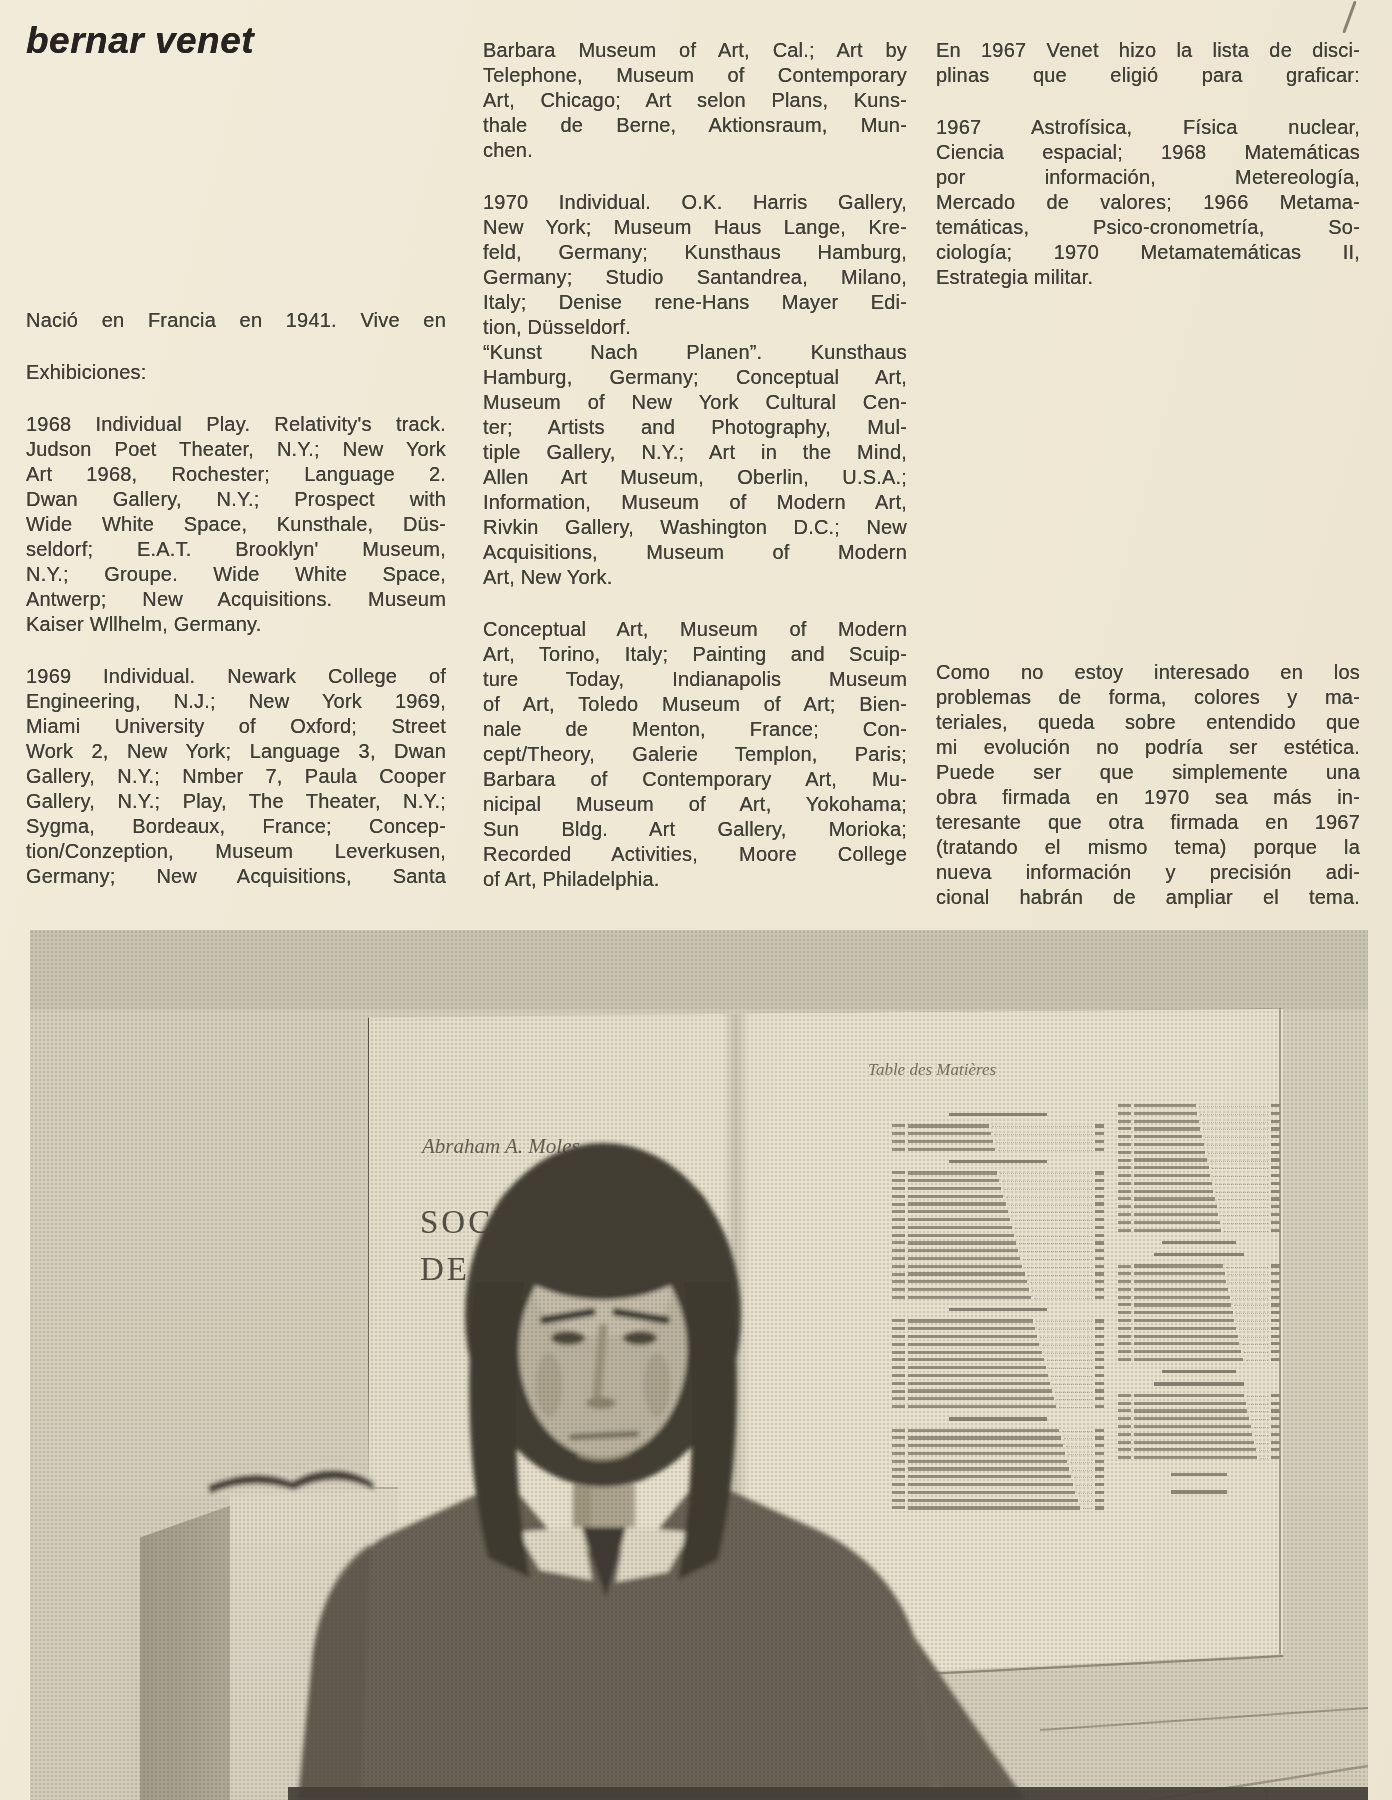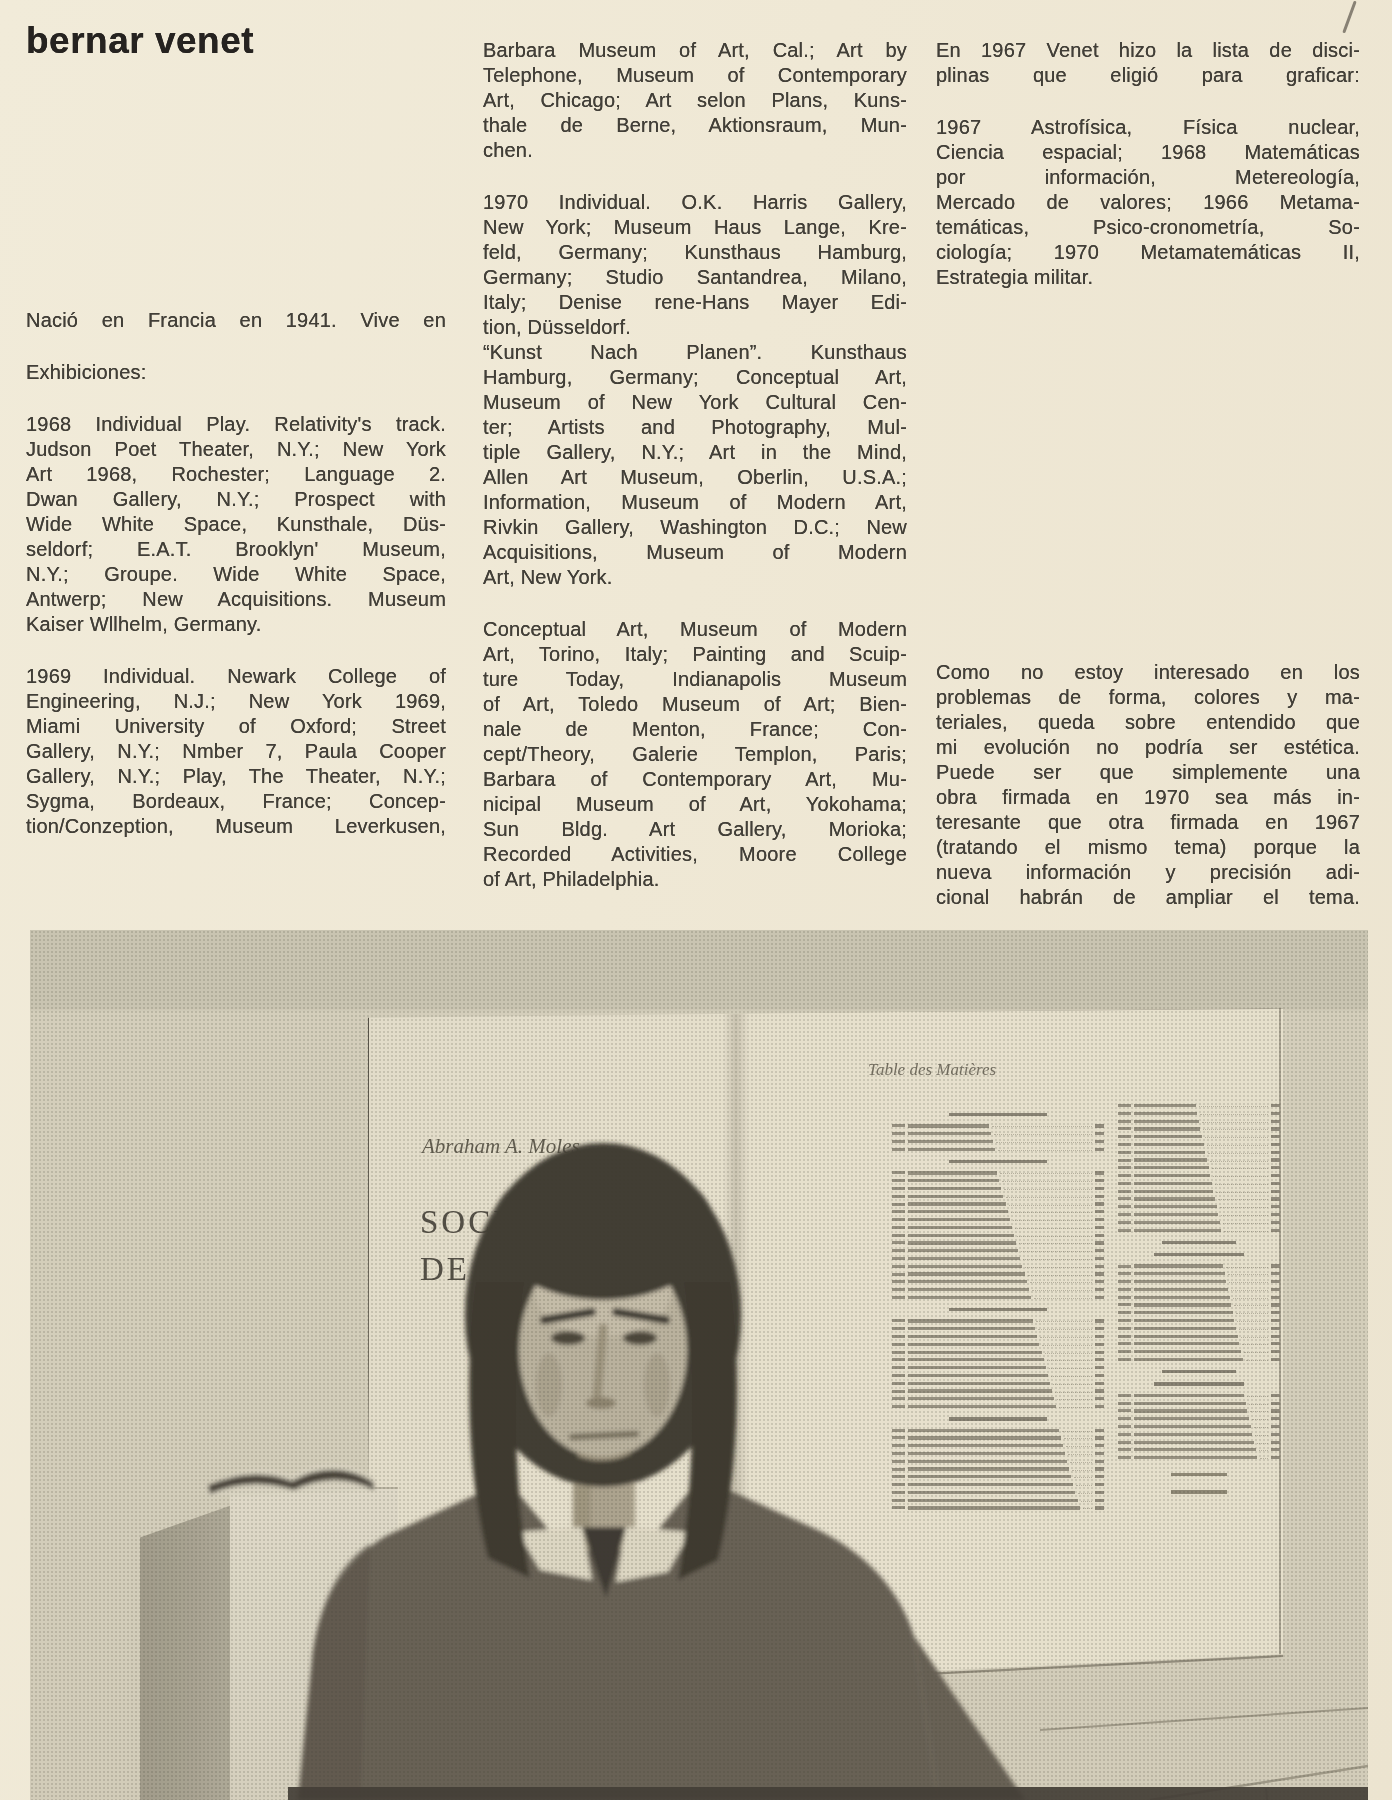--- a/index.html
+++ b/index.html
@@ -12,6 +12,7 @@
     position:absolute;left:26px;top:20px;margin:0;
     font-size:37px;font-weight:700;letter-spacing:.5px;color:#262320;
     text-shadow:0 0 .5px #262320;
+    font-style:italic;
   }
   .pen-mark{position:absolute;left:1348px;top:0;width:3px;height:34px;
     background:#6e685c;transform:rotate(20deg);border-radius:2px;opacity:.8;}

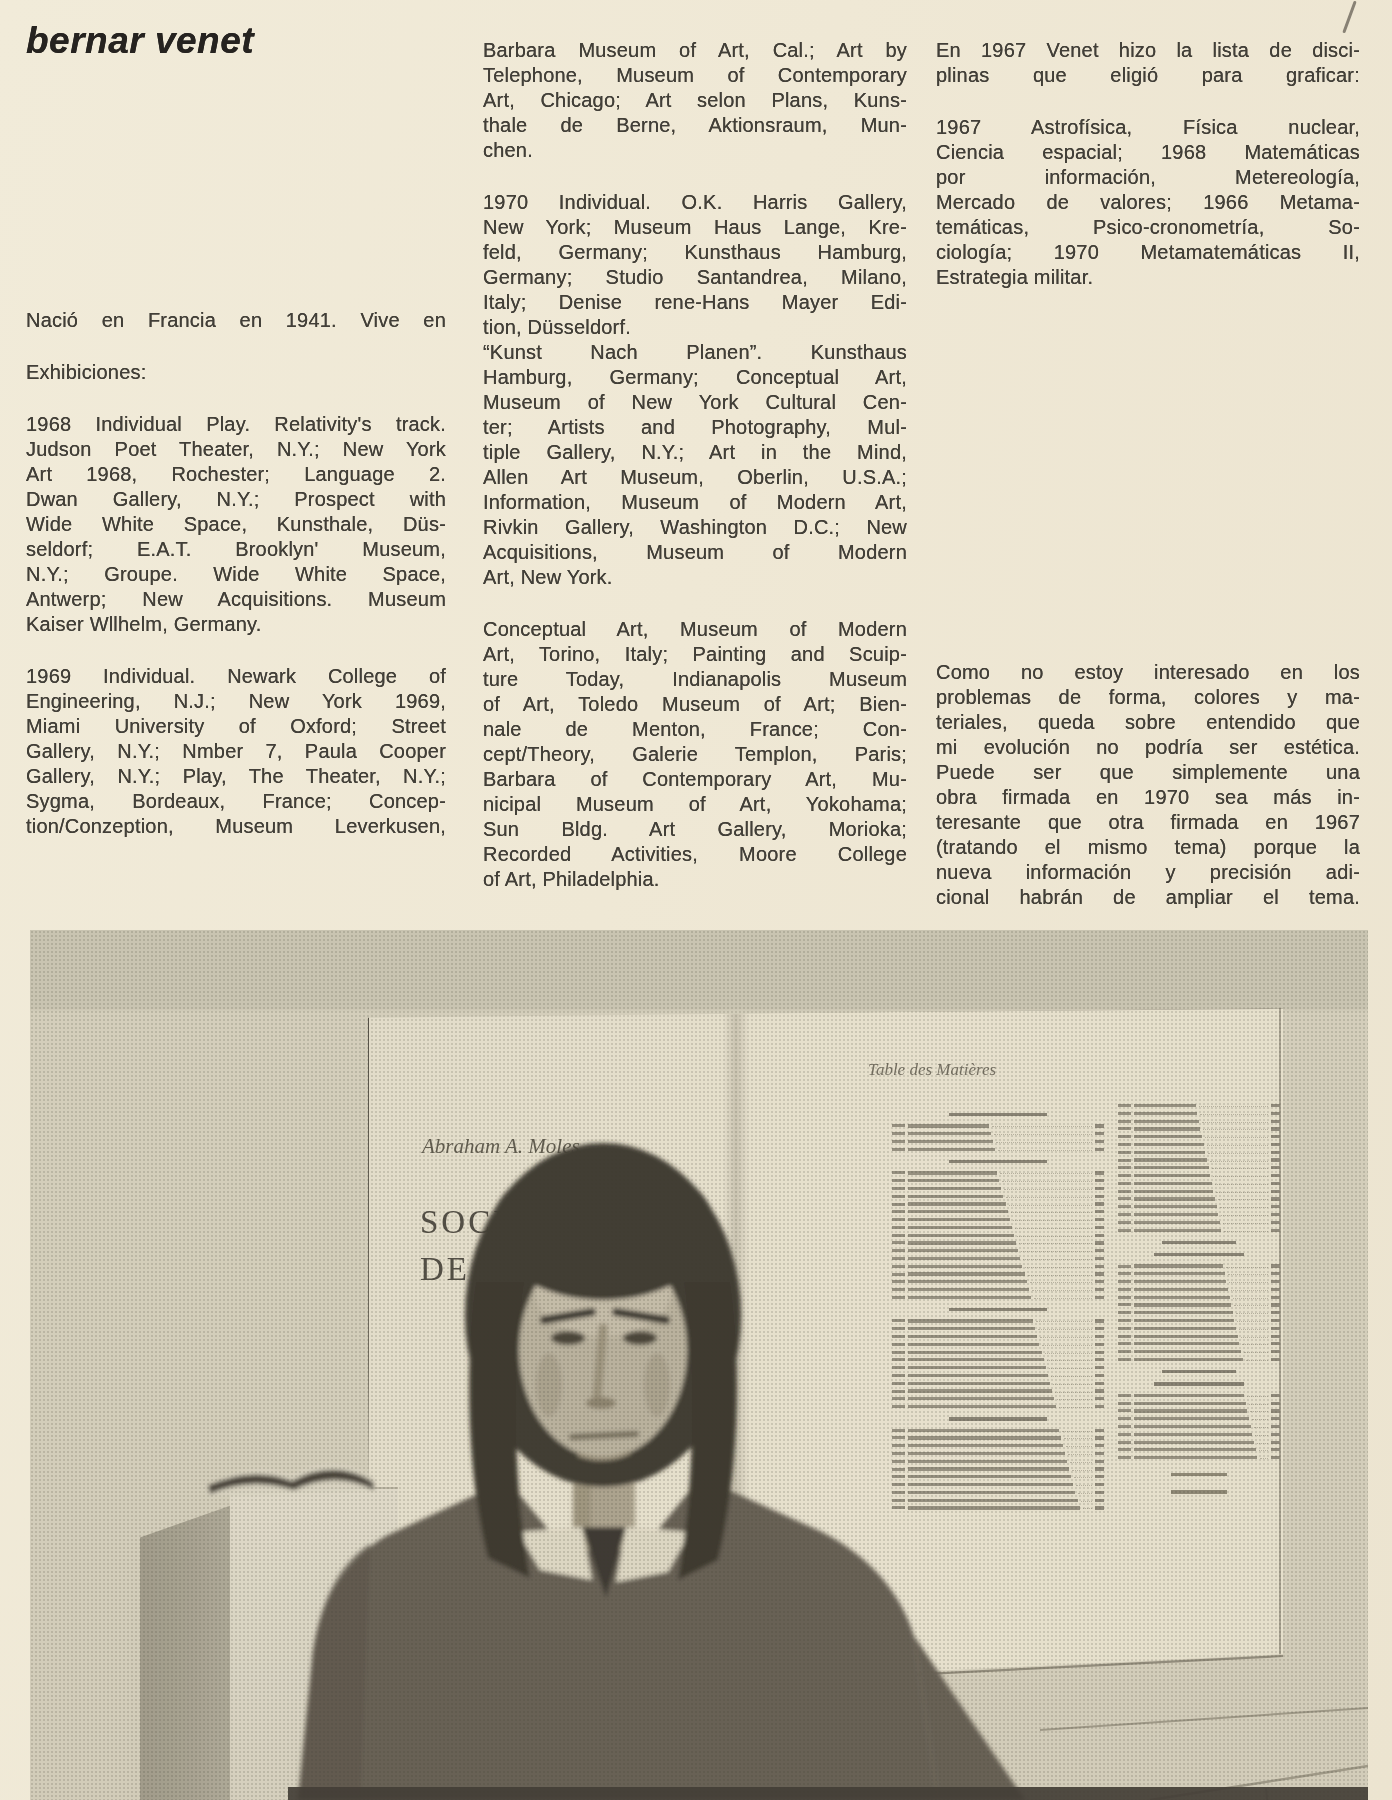--- a/index.html
+++ b/index.html
@@ -106,6 +106,7 @@
         <div class="line">1969 Individual. Newark College of</div>
         <div class="line">Engineering, N.J.; New York 1969,</div>
         <div class="line">Miami University of Oxford; Street</div>
+        <div class="line">Work 2, New York; Language 3, Dwan</div>
         <div class="line">Gallery, N.Y.; Nmber 7, Paula Cooper</div>
         <div class="line">Gallery, N.Y.; Play, The Theater, N.Y.;</div>
         <div class="line">Sygma, Bordeaux, France; Concep-</div>

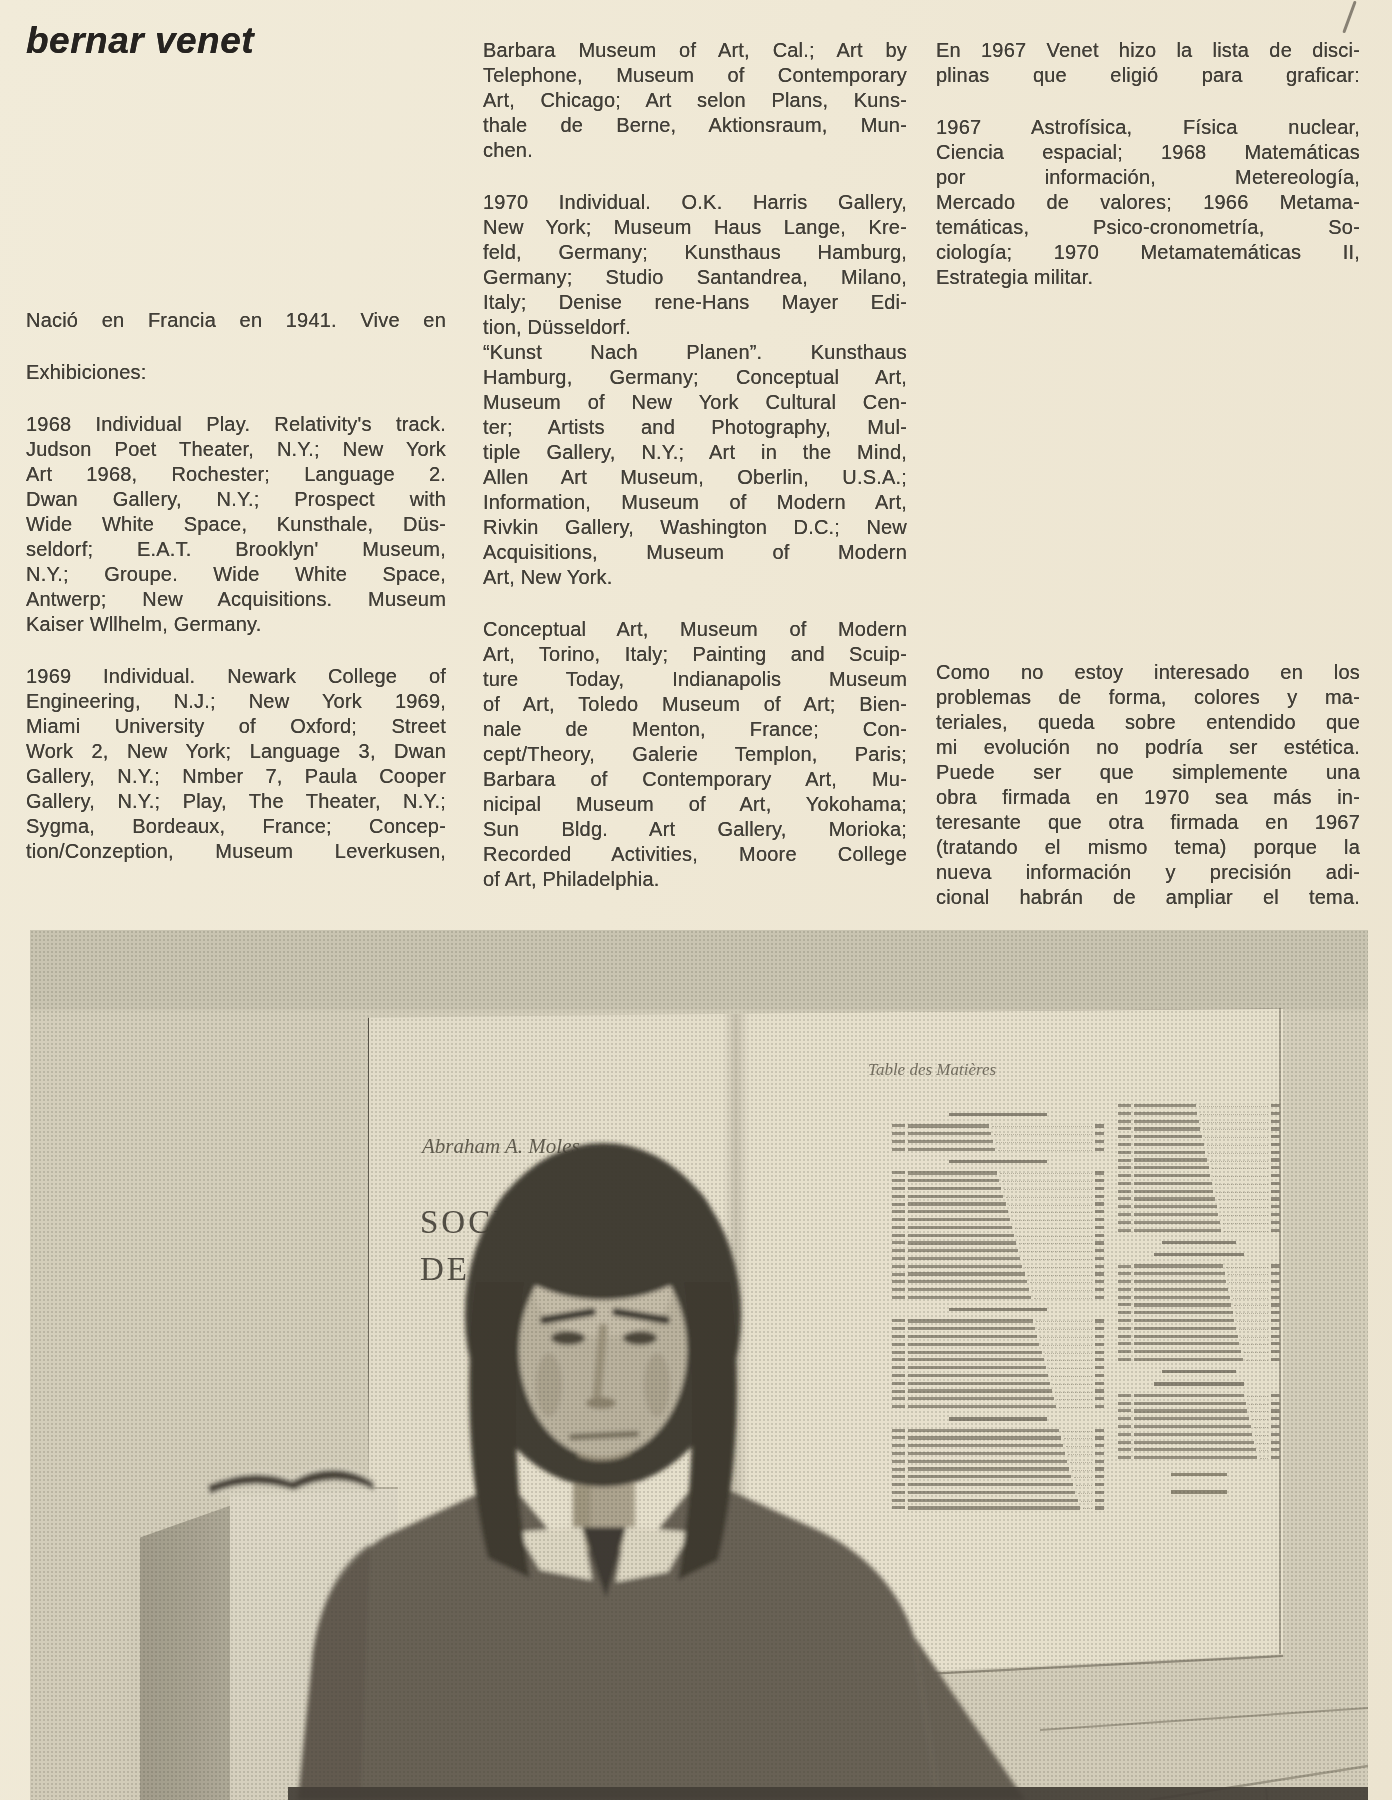--- a/index.html
+++ b/index.html
@@ -111,6 +111,7 @@
         <div class="line">Gallery, N.Y.; Play, The Theater, N.Y.;</div>
         <div class="line">Sygma, Bordeaux, France; Concep-</div>
         <div class="line">tion/Conzeption, Museum Leverkusen,</div>
+        <div class="line">Germany; New Acquisitions, Santa</div>
       </div>
     </div>
   <div class="col" id="col2">

